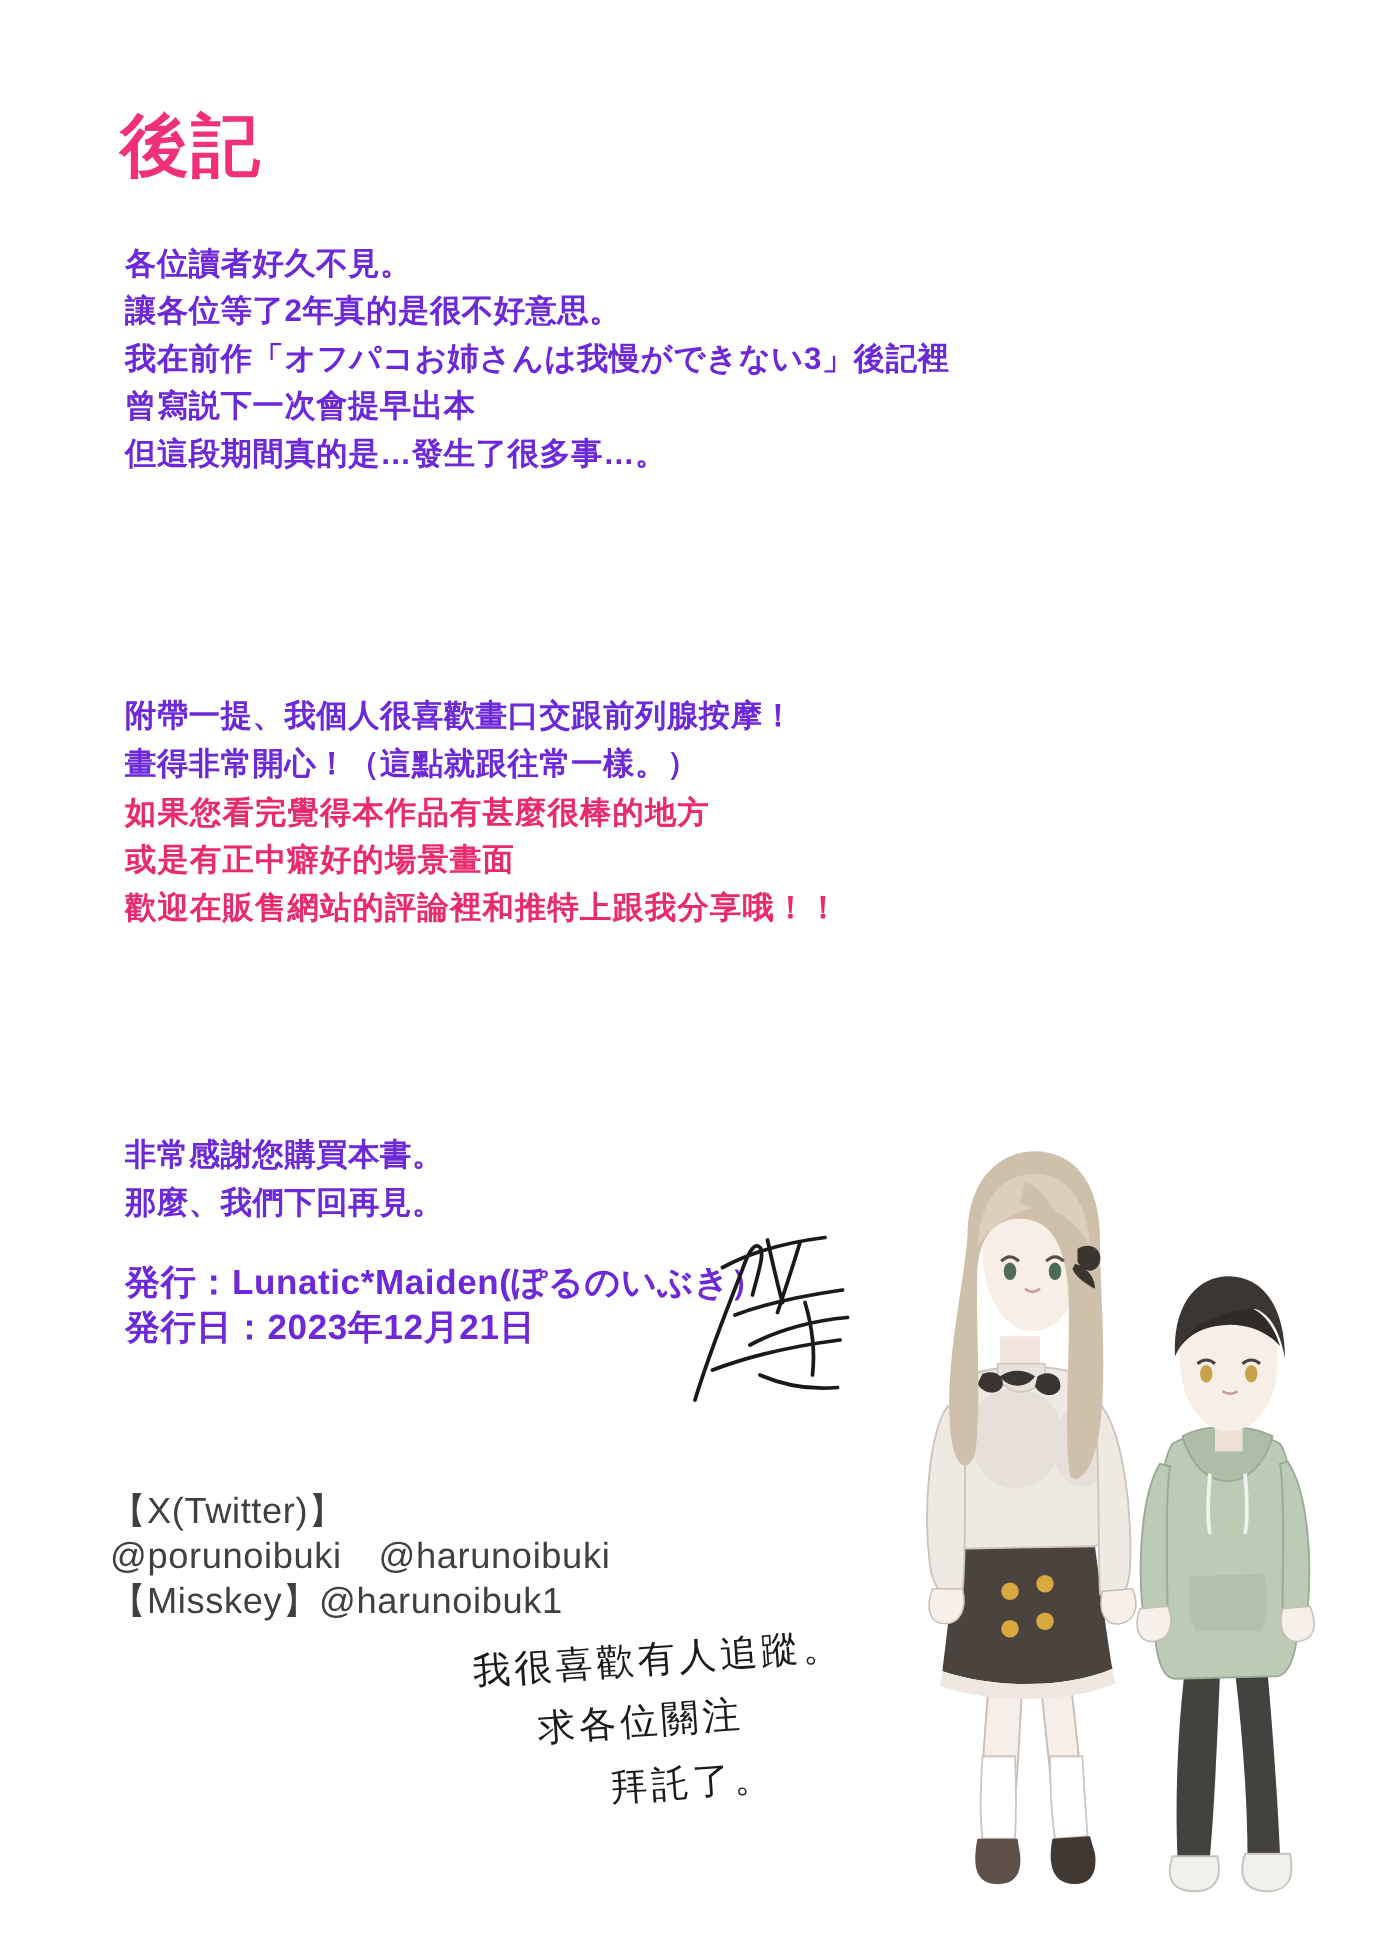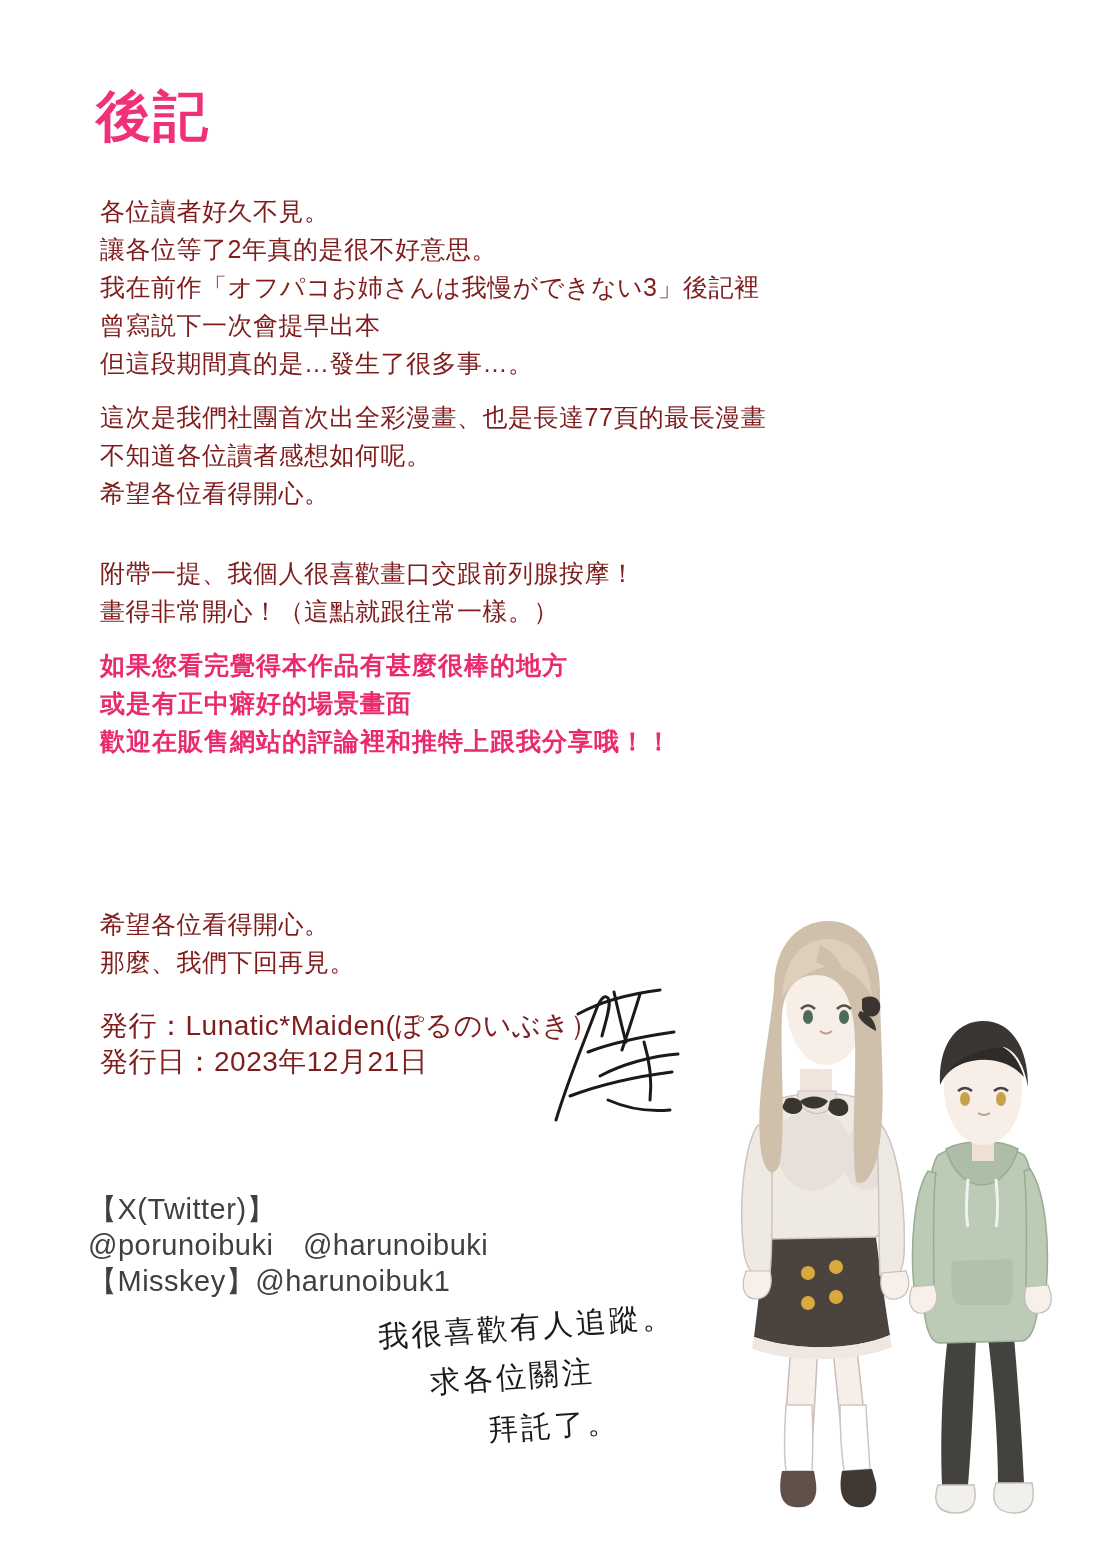--- a/index.html
+++ b/index.html
@@ -34,9 +34,10 @@
     left: 100px;
     font-size: 25px;
     line-height: 38px;
-    color: #7f1d1d;
+    color: #6d28d9;
     white-space: pre-line;
     letter-spacing: 0.5px;
+    font-weight: bold;
   }
   .body-block.pink {
     color: #ea2a6e;

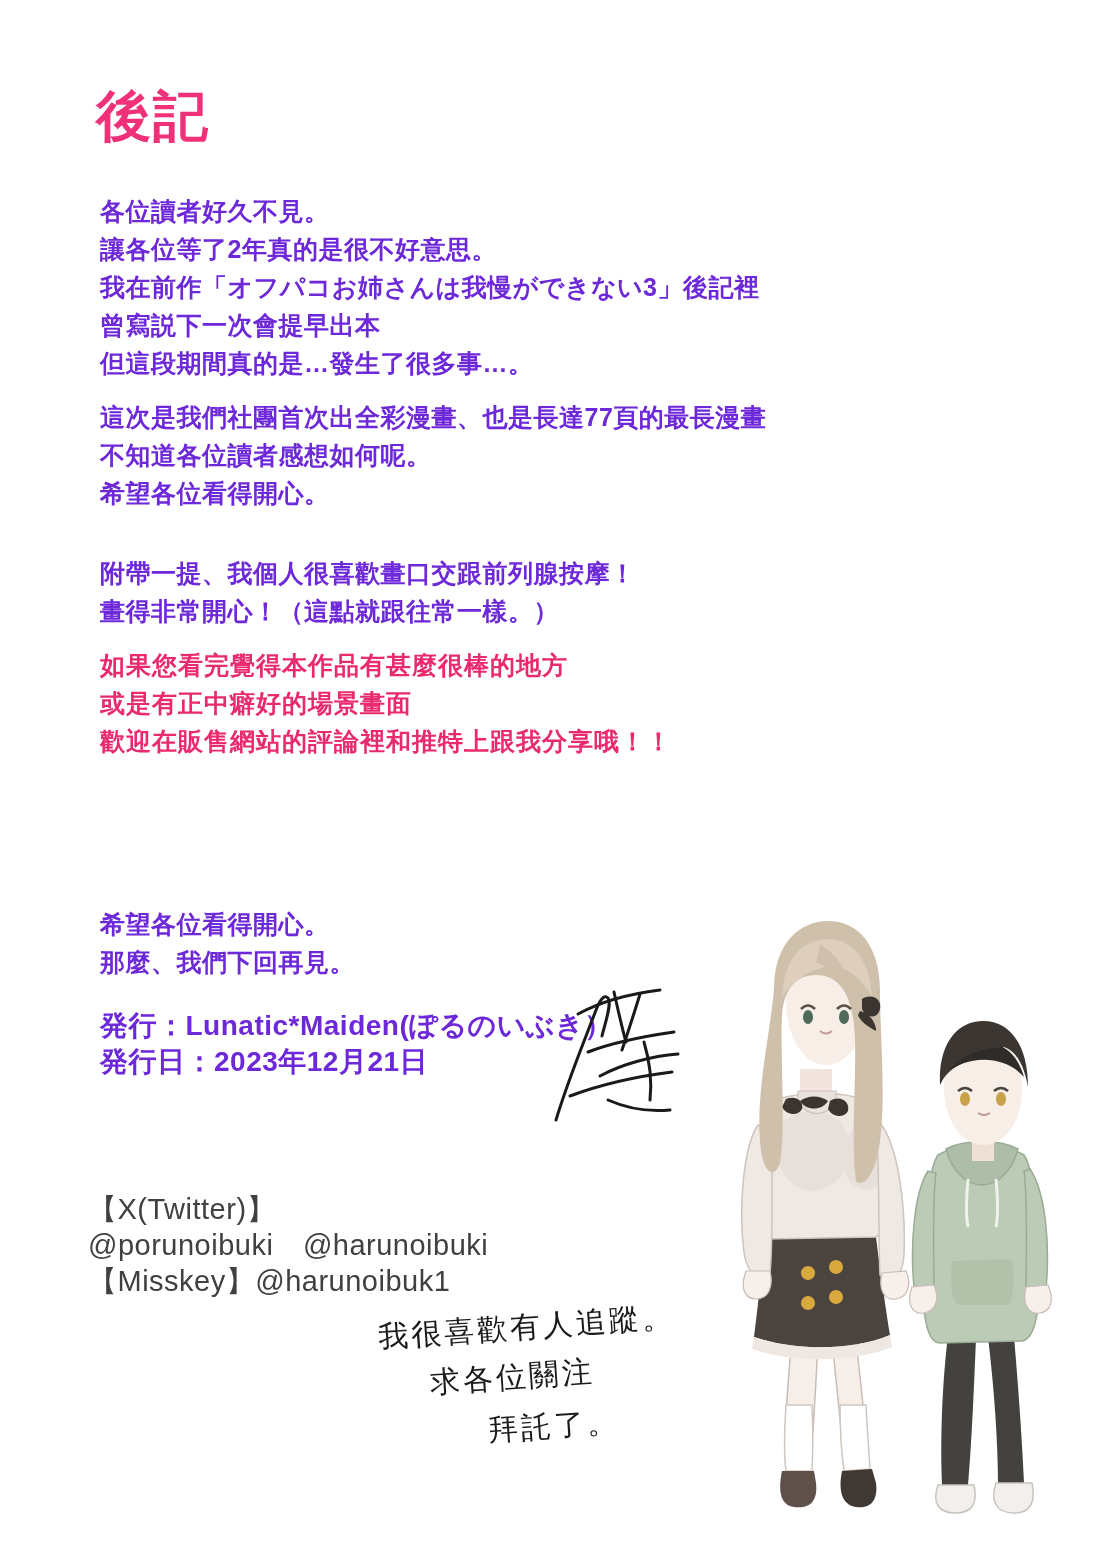--- a/index.html
+++ b/index.html
@@ -108,9 +108,6 @@
 我在前作「オフパコお姉さんは我慢ができない3」後記裡
 曾寫説下一次會提早出本
 但這段期間真的是…發生了很多事…。</div>
-  <div class="body-block b2">這次是我們社團首次出全彩漫畫、也是長達77頁的最長漫畫
-不知道各位讀者感想如何呢。
-希望各位看得開心。</div>
   <div class="body-block b3">附帶一提、我個人很喜歡畫口交跟前列腺按摩！
 畫得非常開心！（這點就跟往常一樣。）</div>
   <div class="body-block b4 pink">如果您看完覺得本作品有甚麼很棒的地方

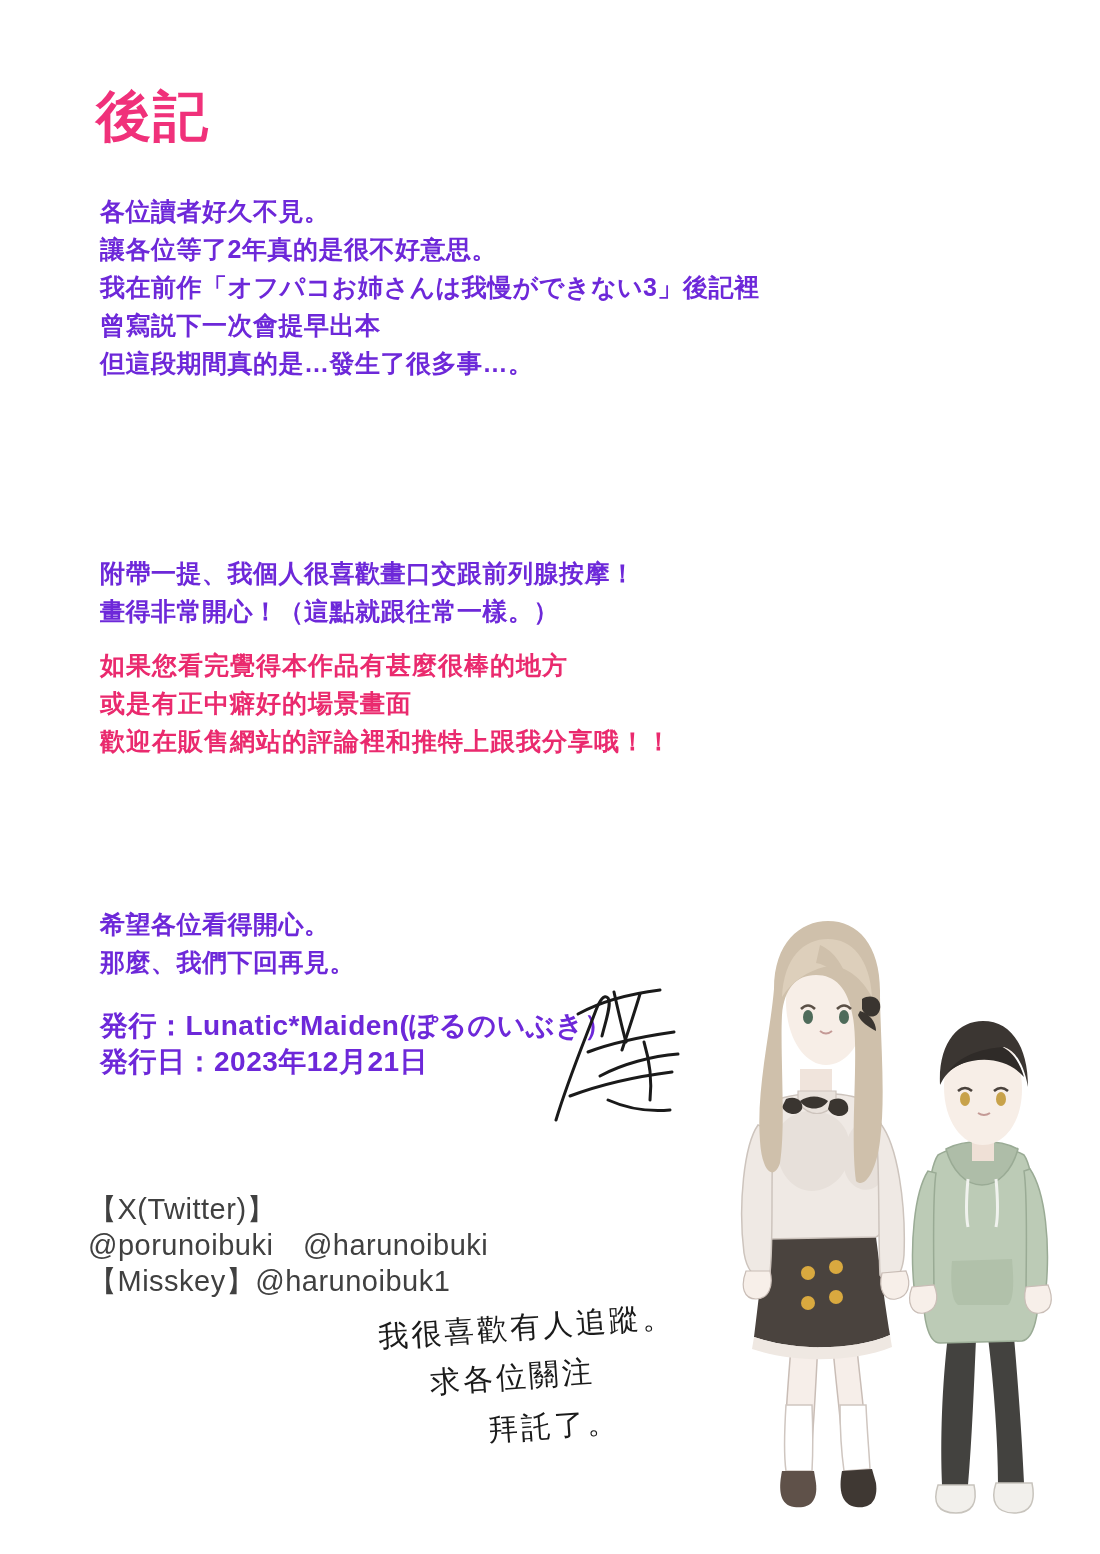--- a/index.html
+++ b/index.html
@@ -43,7 +43,6 @@
     color: #ea2a6e;
     font-weight: bold;
     letter-spacing: 1px;
-    margin-top: 15px;
   }
   .b1 { top: 192px; }
   .b2 { top: 398px; }

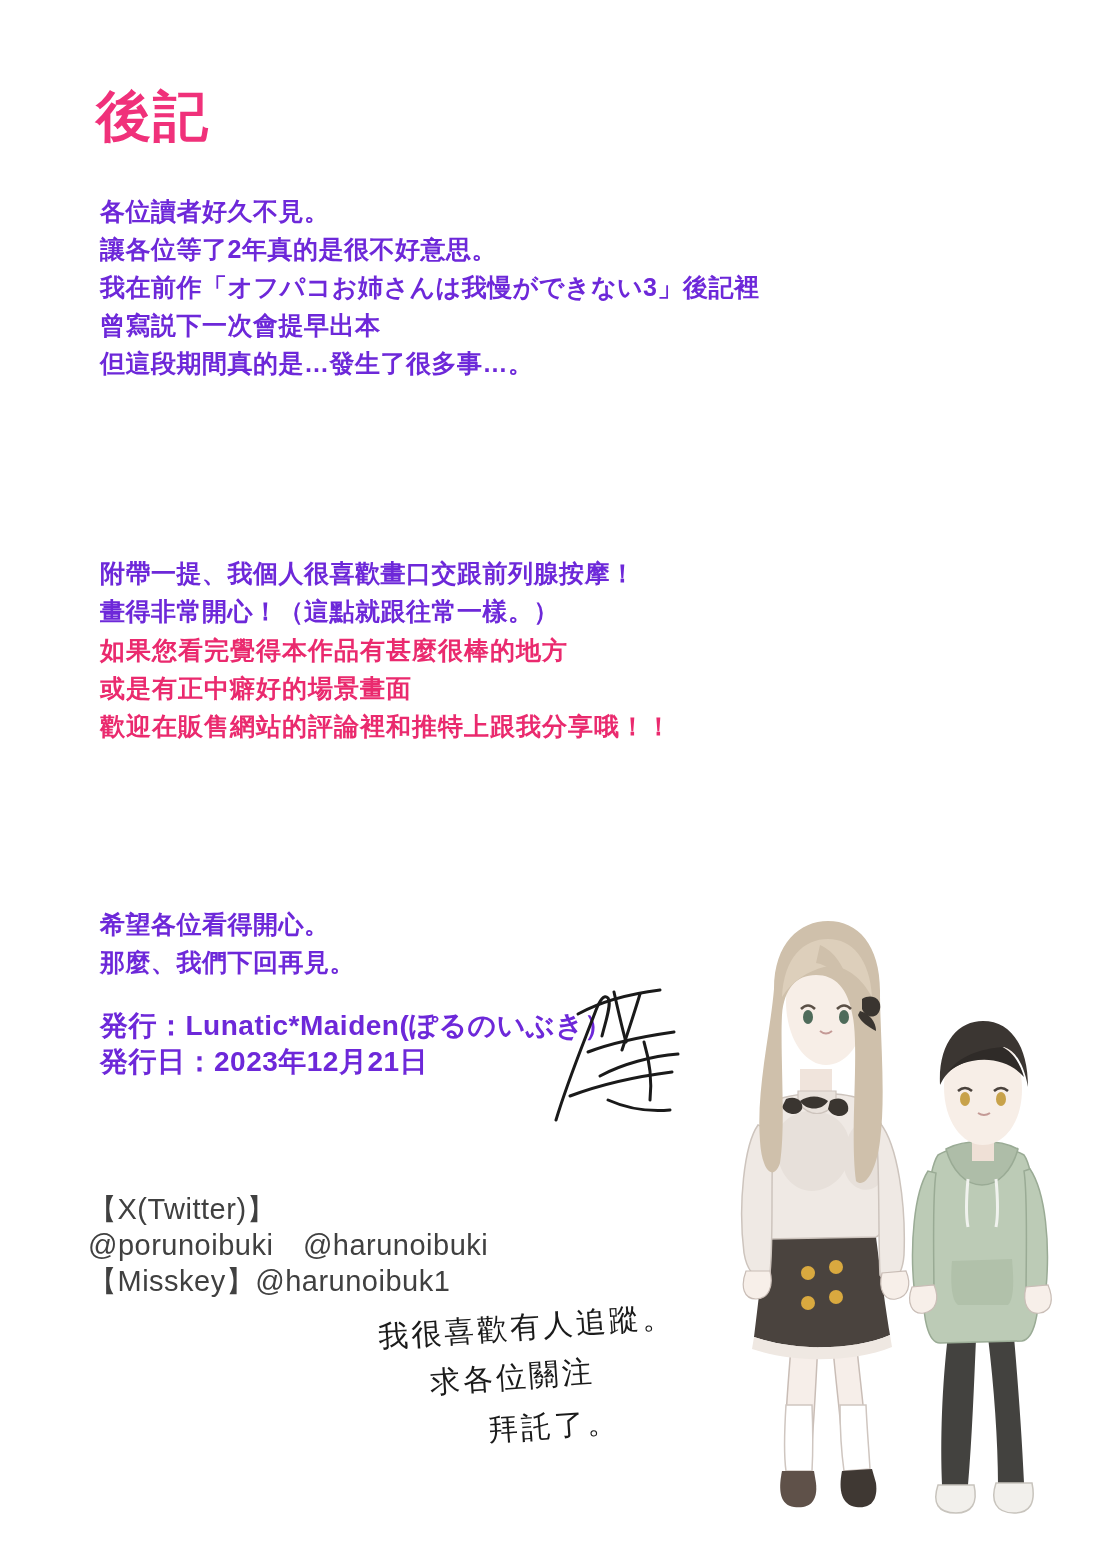--- a/index.html
+++ b/index.html
@@ -112,7 +112,7 @@
   <div class="body-block b4 pink">如果您看完覺得本作品有甚麼很棒的地方
 或是有正中癖好的場景畫面
 歡迎在販售網站的評論裡和推特上跟我分享哦！！</div>
-  <div class="body-block b6">希望各位看得開心。
+  <div class="body-block b6">非常感謝您購買本書。
 那麼、我們下回再見。</div>
   <div class="body-block b7">発行：Lunatic*Maiden(ぽるのいぶき）
 発行日：2023年12月21日</div>

